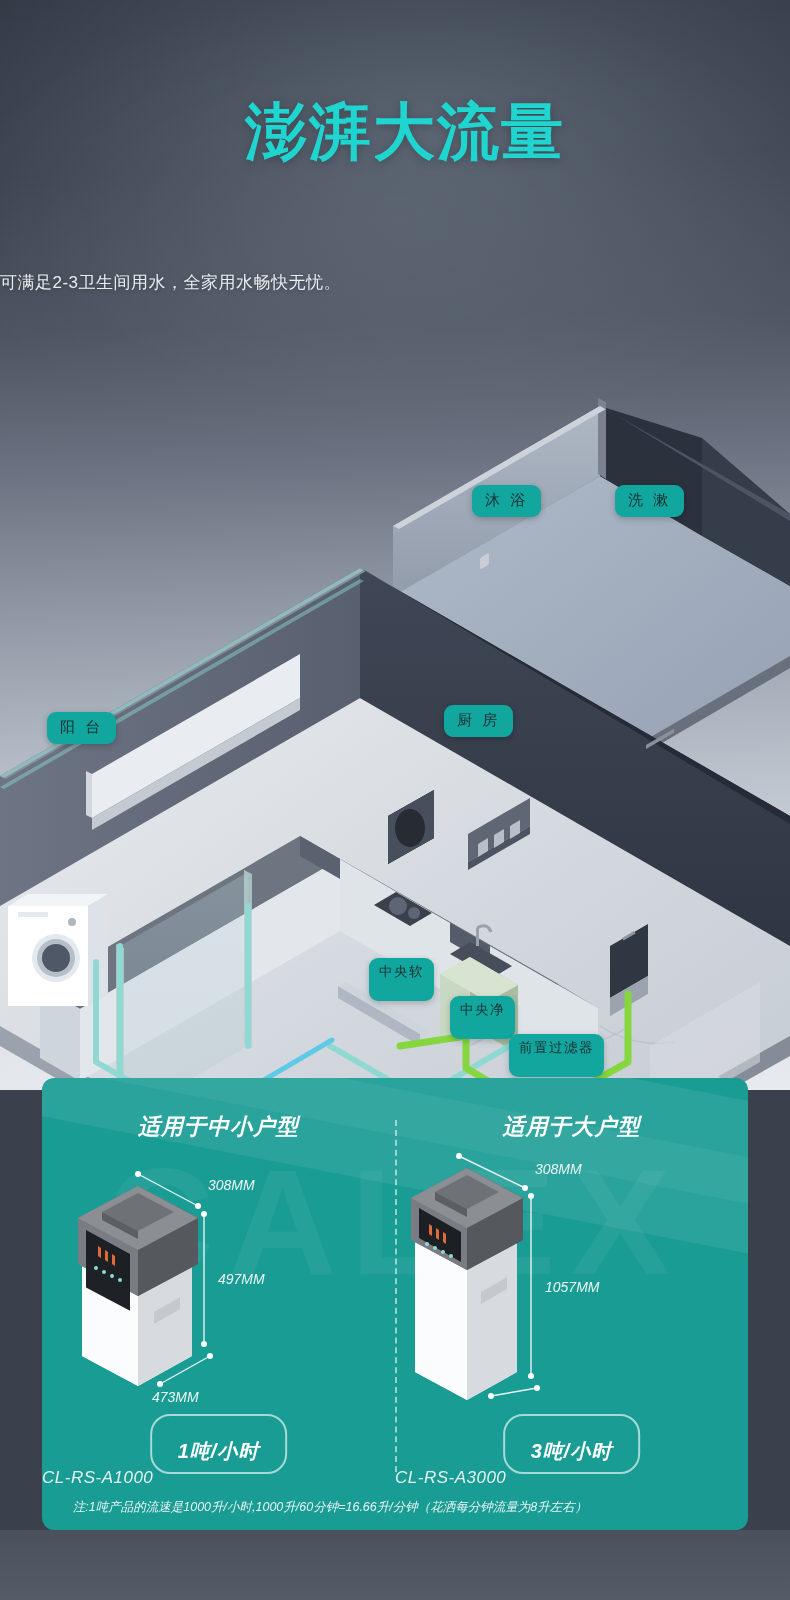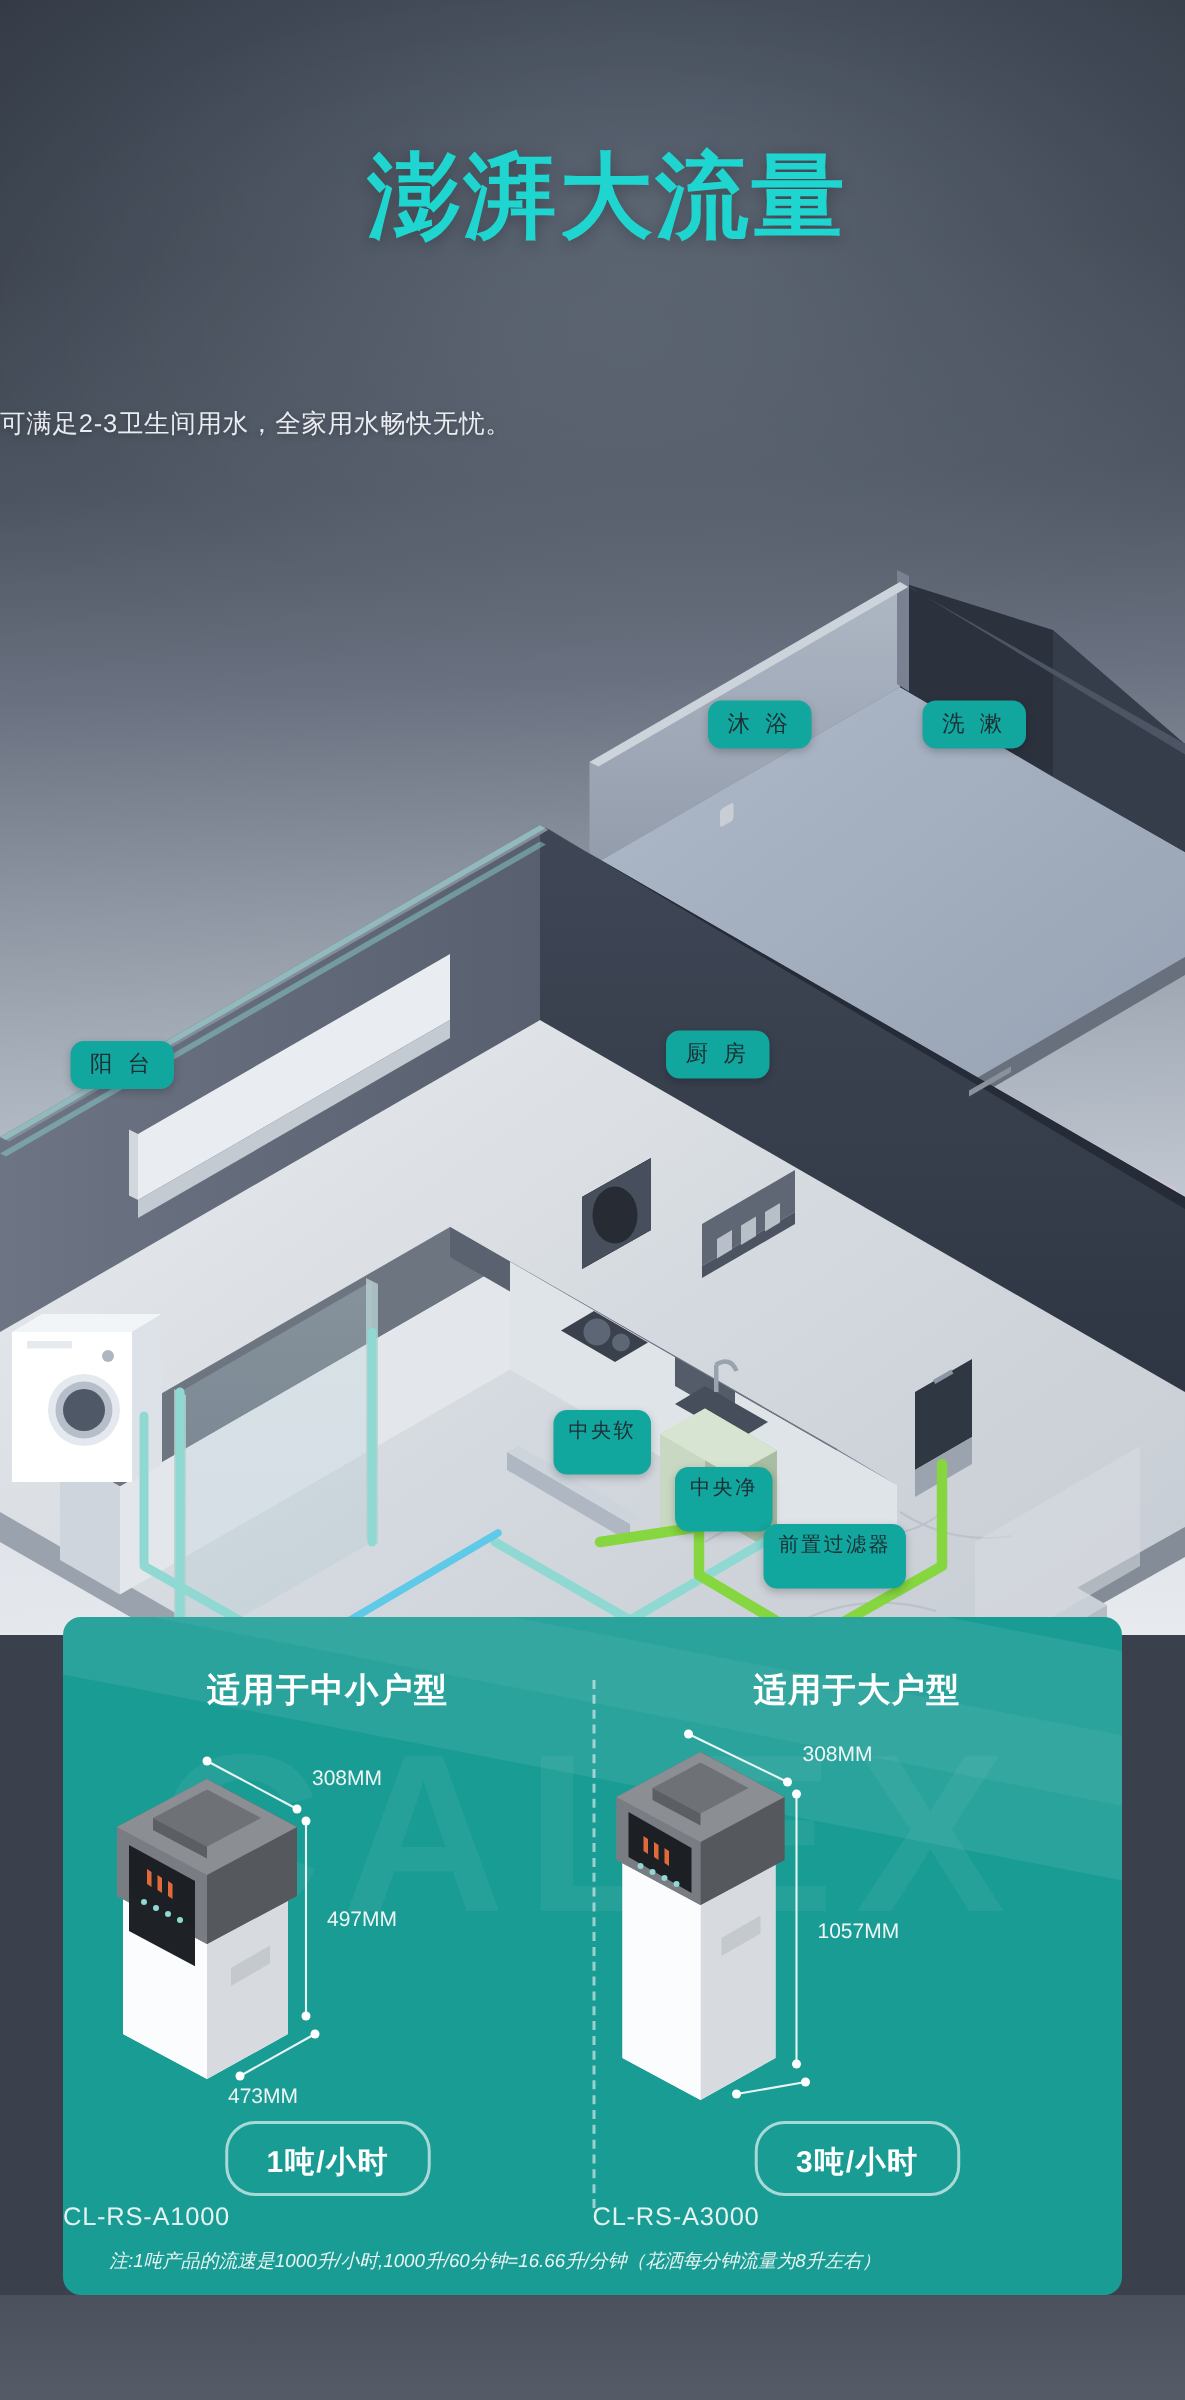--- a/index.html
+++ b/index.html
@@ -38,7 +38,7 @@
   }
 
   
-  .scene{ position:absolute; left:0; top:328px; width:790px; height:760px; }
+  .scene{ position:absolute; left:0; top:346px; width:790px; height:760px; }
   .scene svg{ display:block; }
 
   

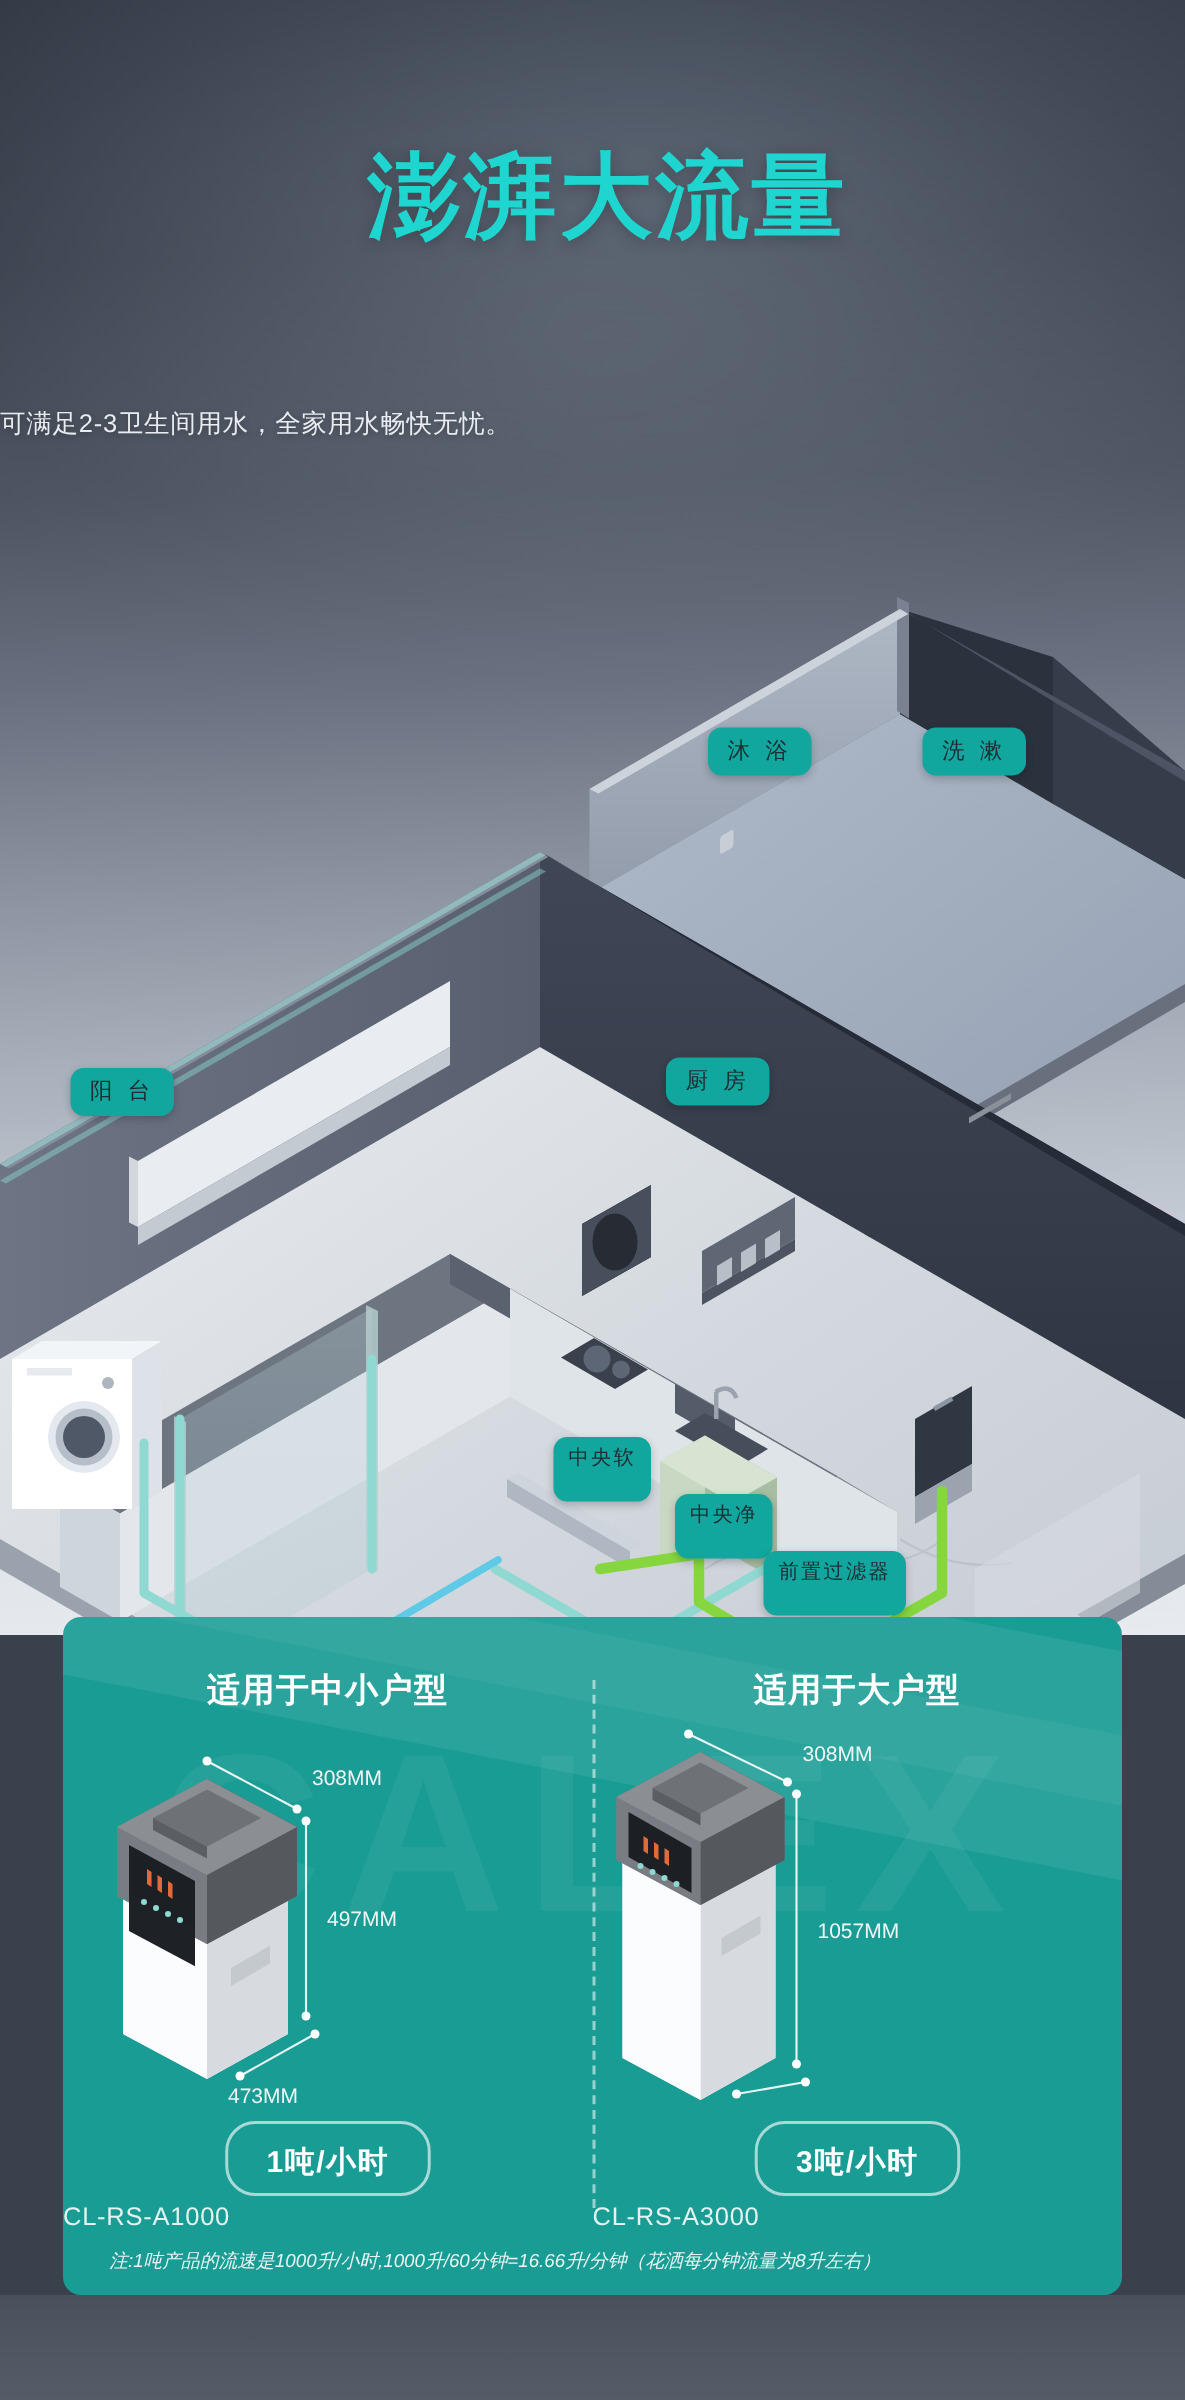--- a/index.html
+++ b/index.html
@@ -74,7 +74,7 @@
     position:absolute; left:353px; top:42px; width:0; height:352px;
     border-left:2px dashed rgba(255,255,255,.55);
   }
-  .col{ position:absolute; top:0; width:353px; height:452px; }
+  .col{ position:absolute; top:0; width:353px; height:452px;font-style:italic; }
   .col.left{ left:0; }
   .col.right{ left:353px; }
   .col-title{

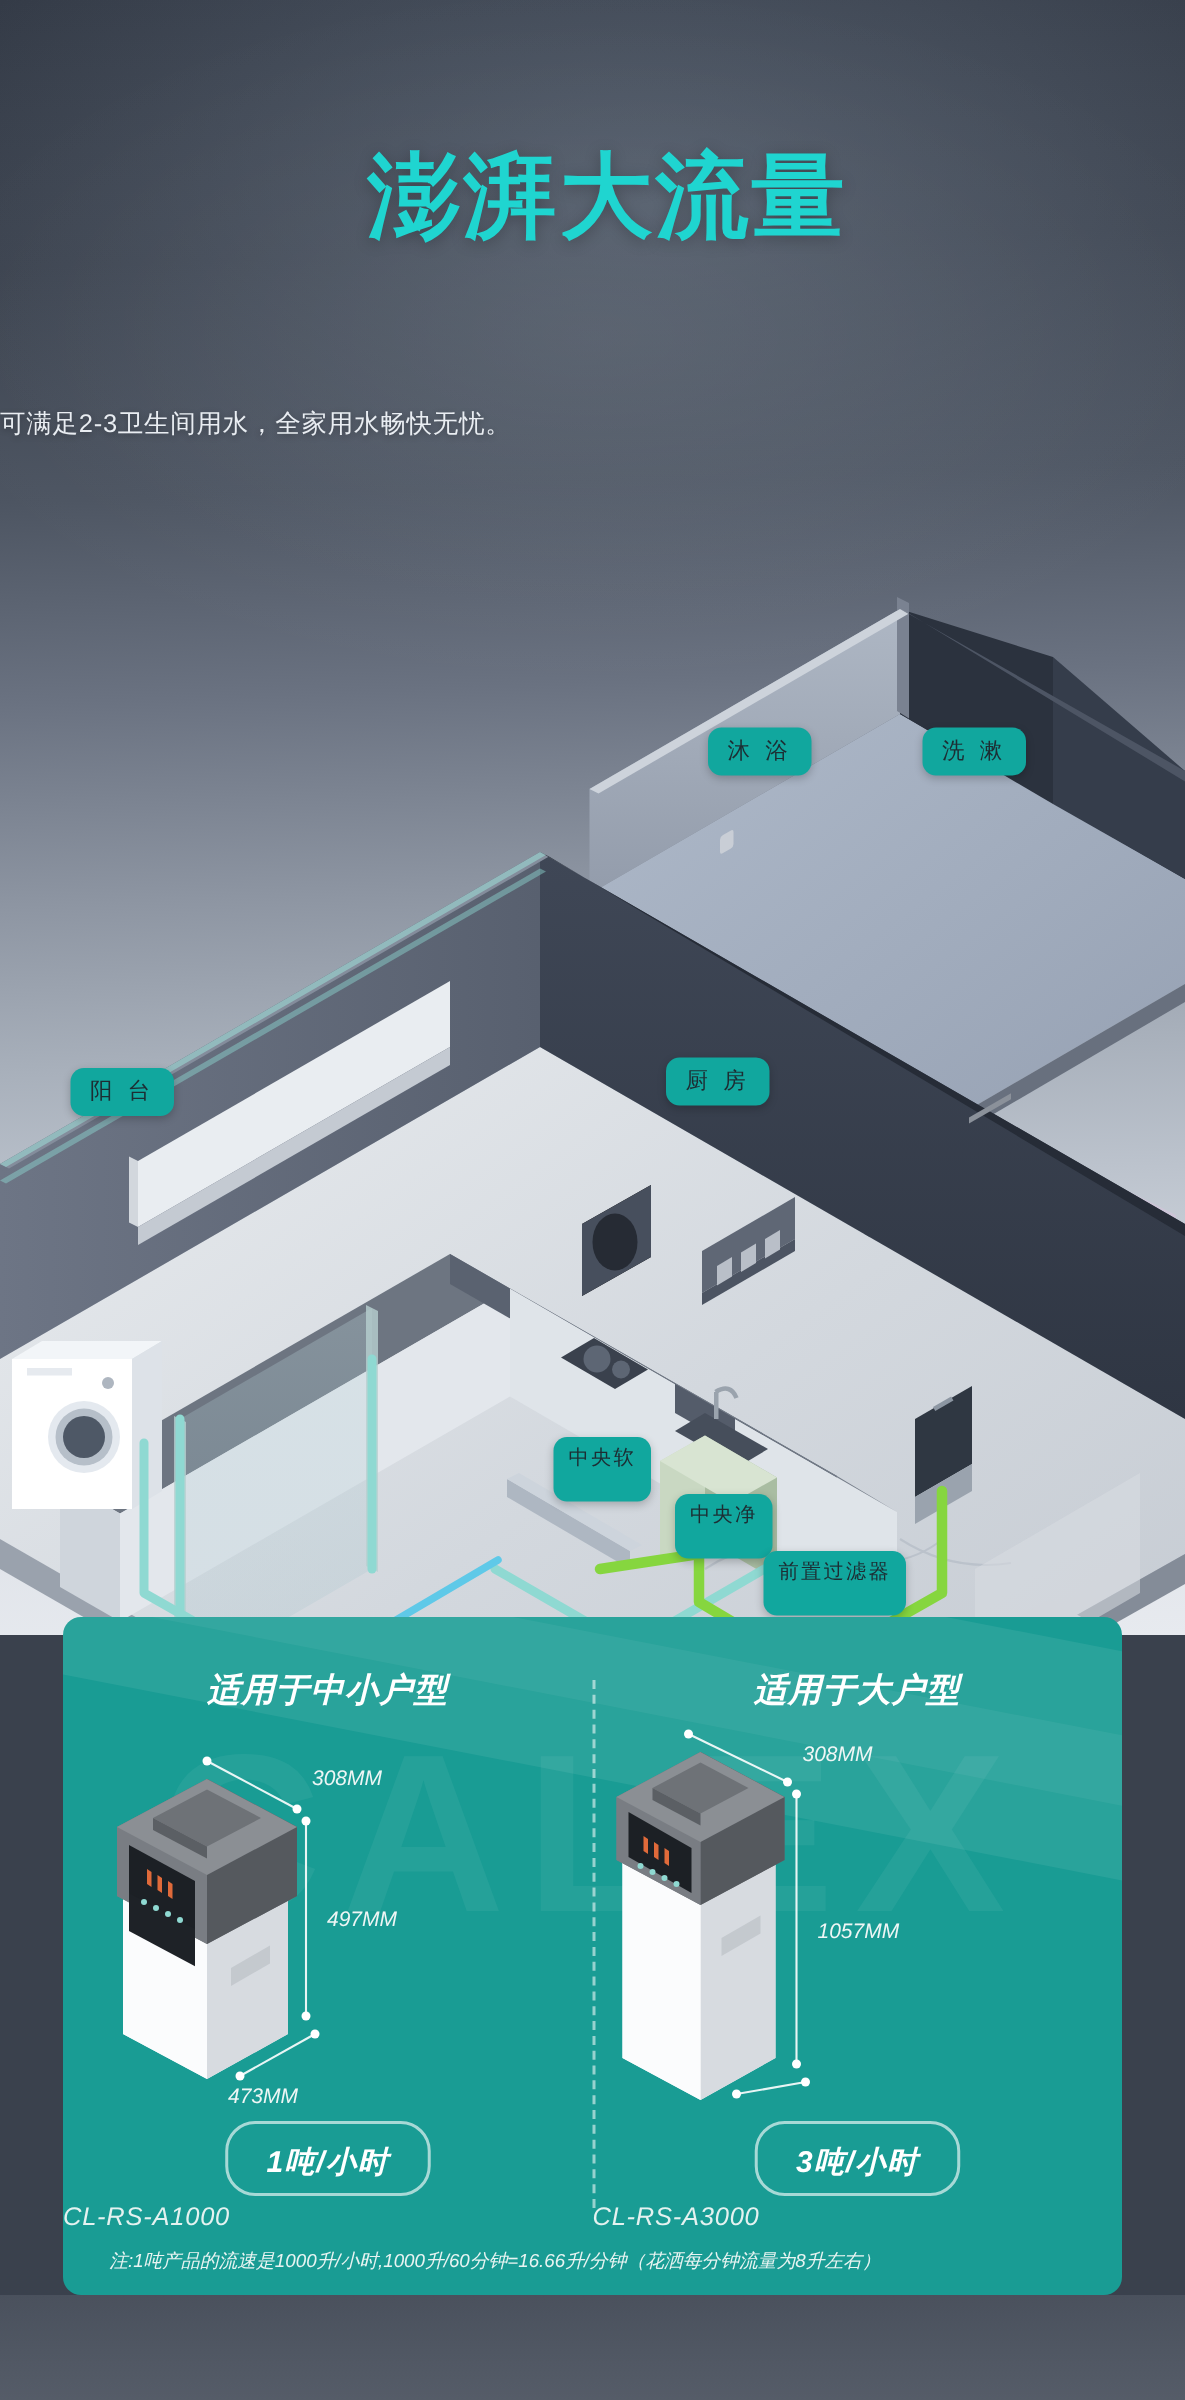--- a/index.html
+++ b/index.html
@@ -86,7 +86,7 @@
     position:absolute; left:50%; transform:translateX(-50%); top:336px;
     border:2px solid rgba(255,255,255,.62); border-radius:20px;
     color:#fff; font-size:20px; font-weight:bold; letter-spacing:1px;
-    padding:12px 26px 7px; white-space:nowrap;
+    padding:22px 26px 7px; white-space:nowrap;
   }
   .model{
     position:absolute; left:0; top:390px; width:353px; text-align:left;

